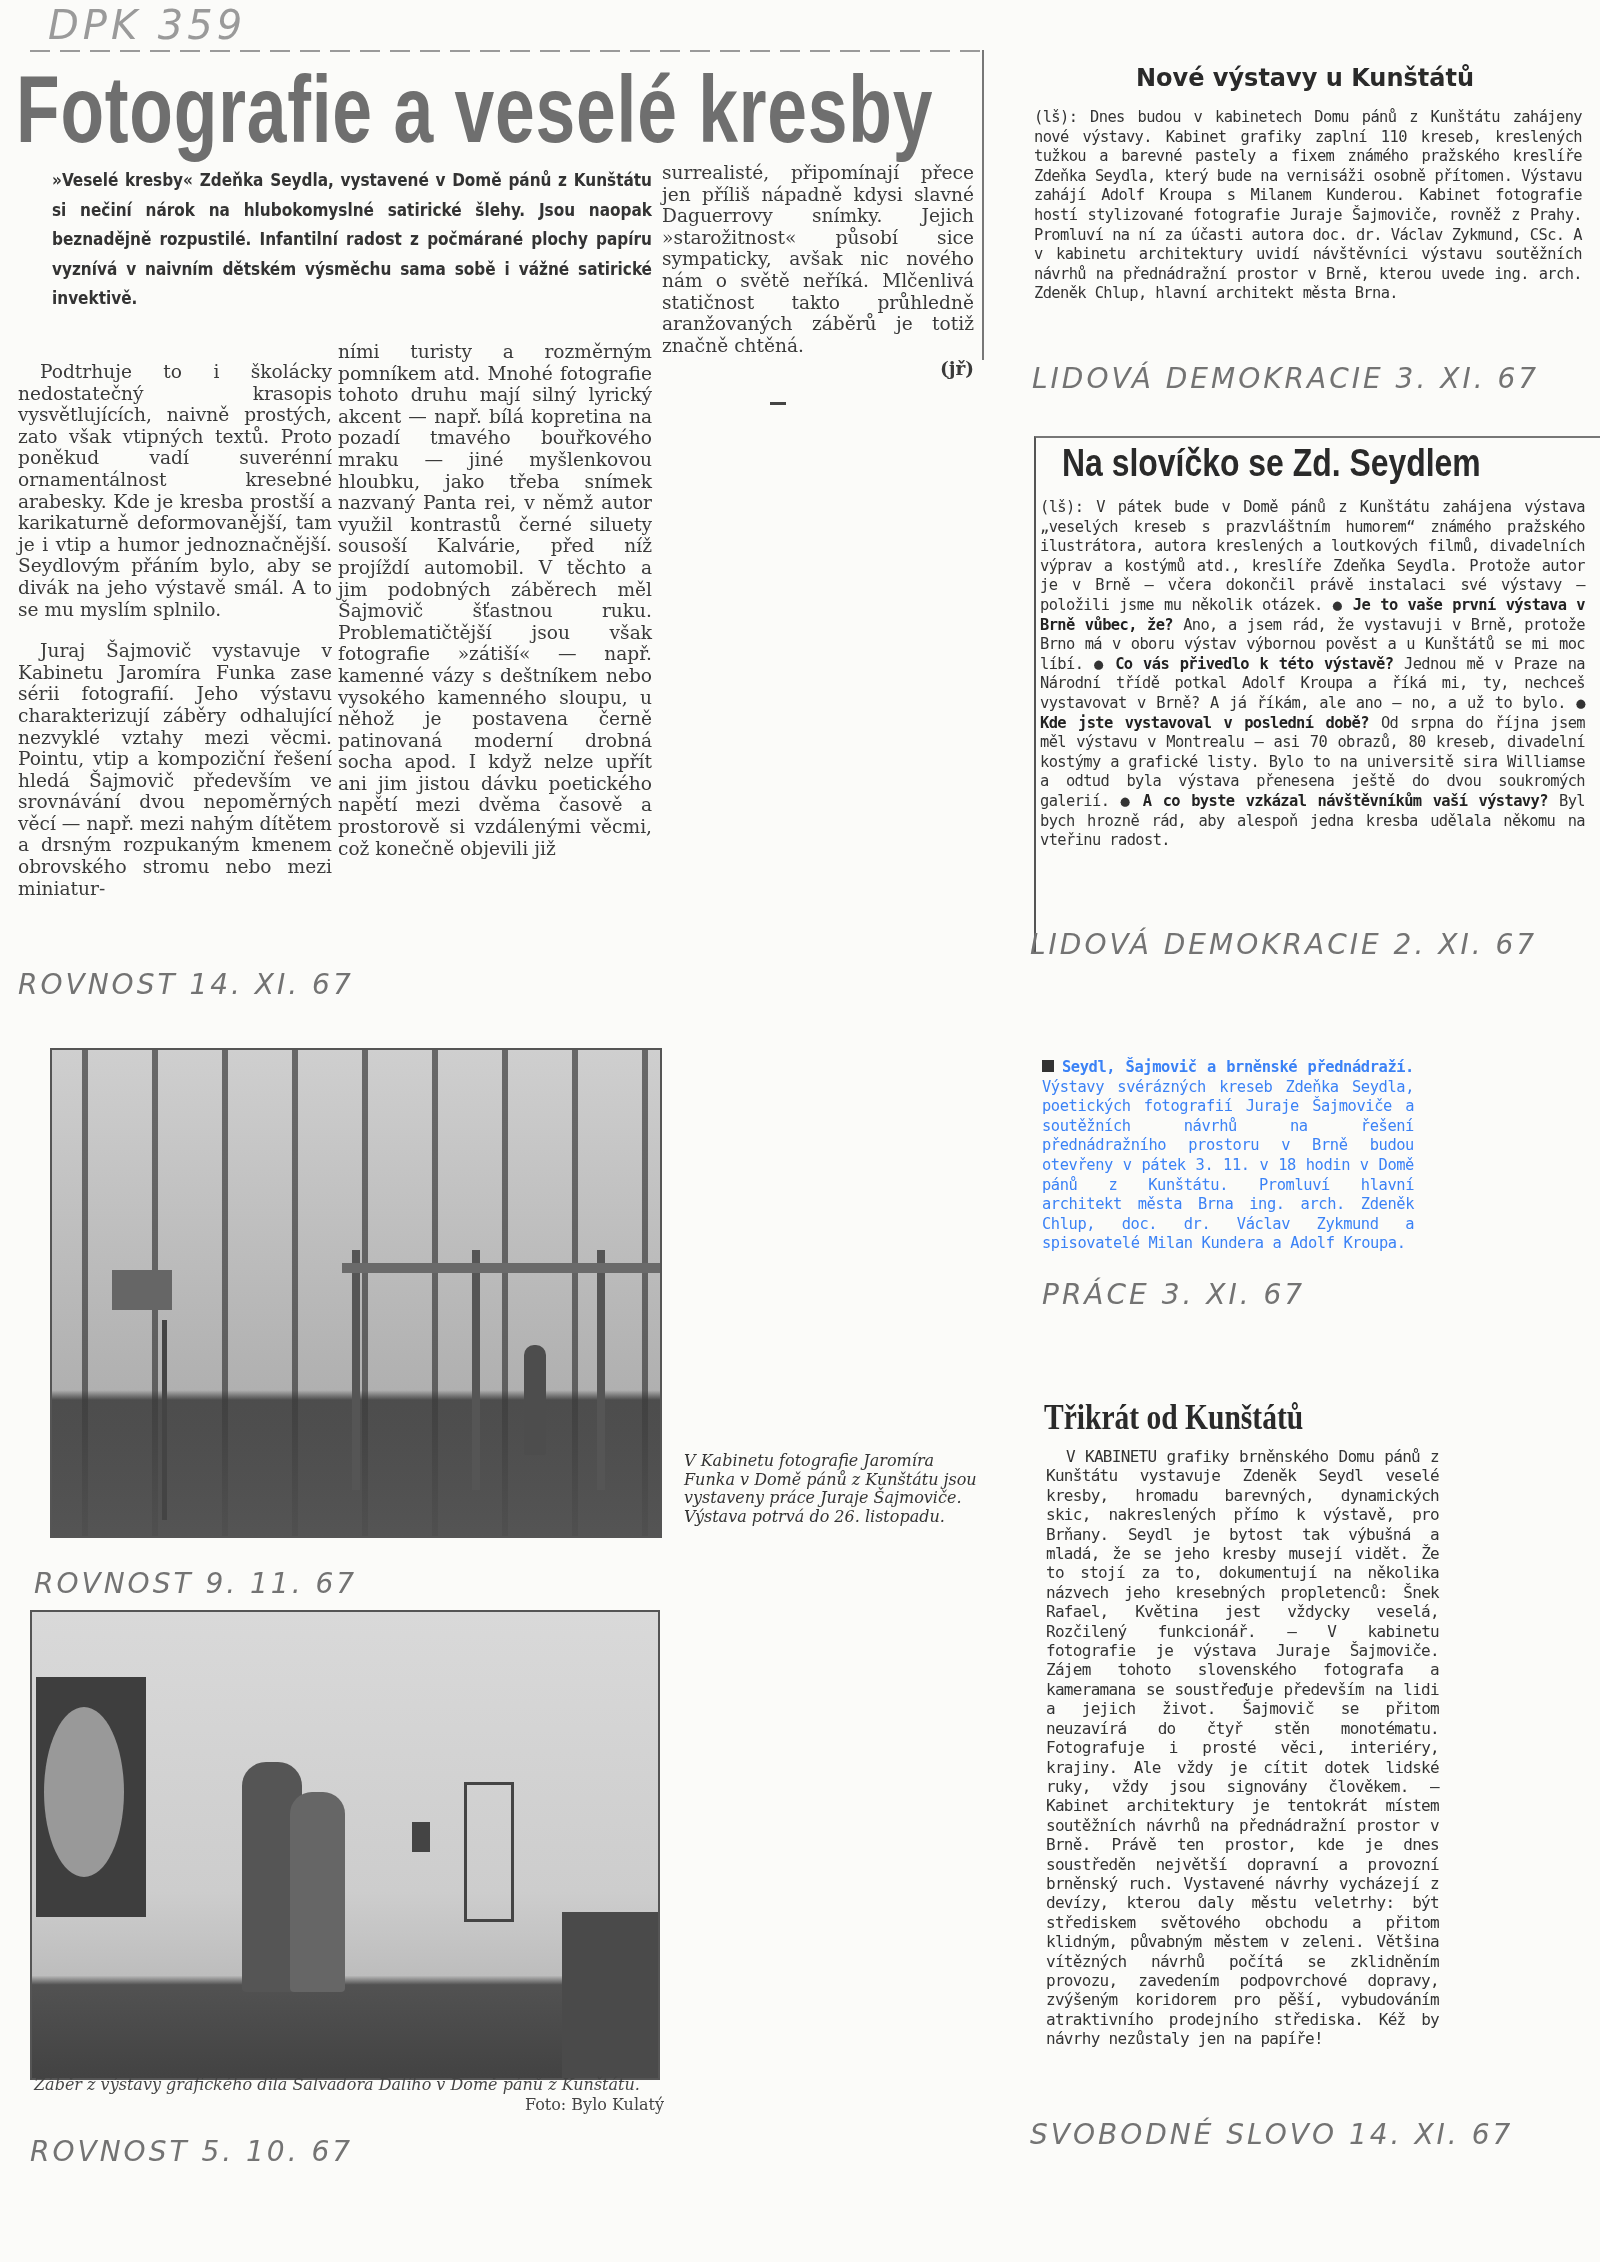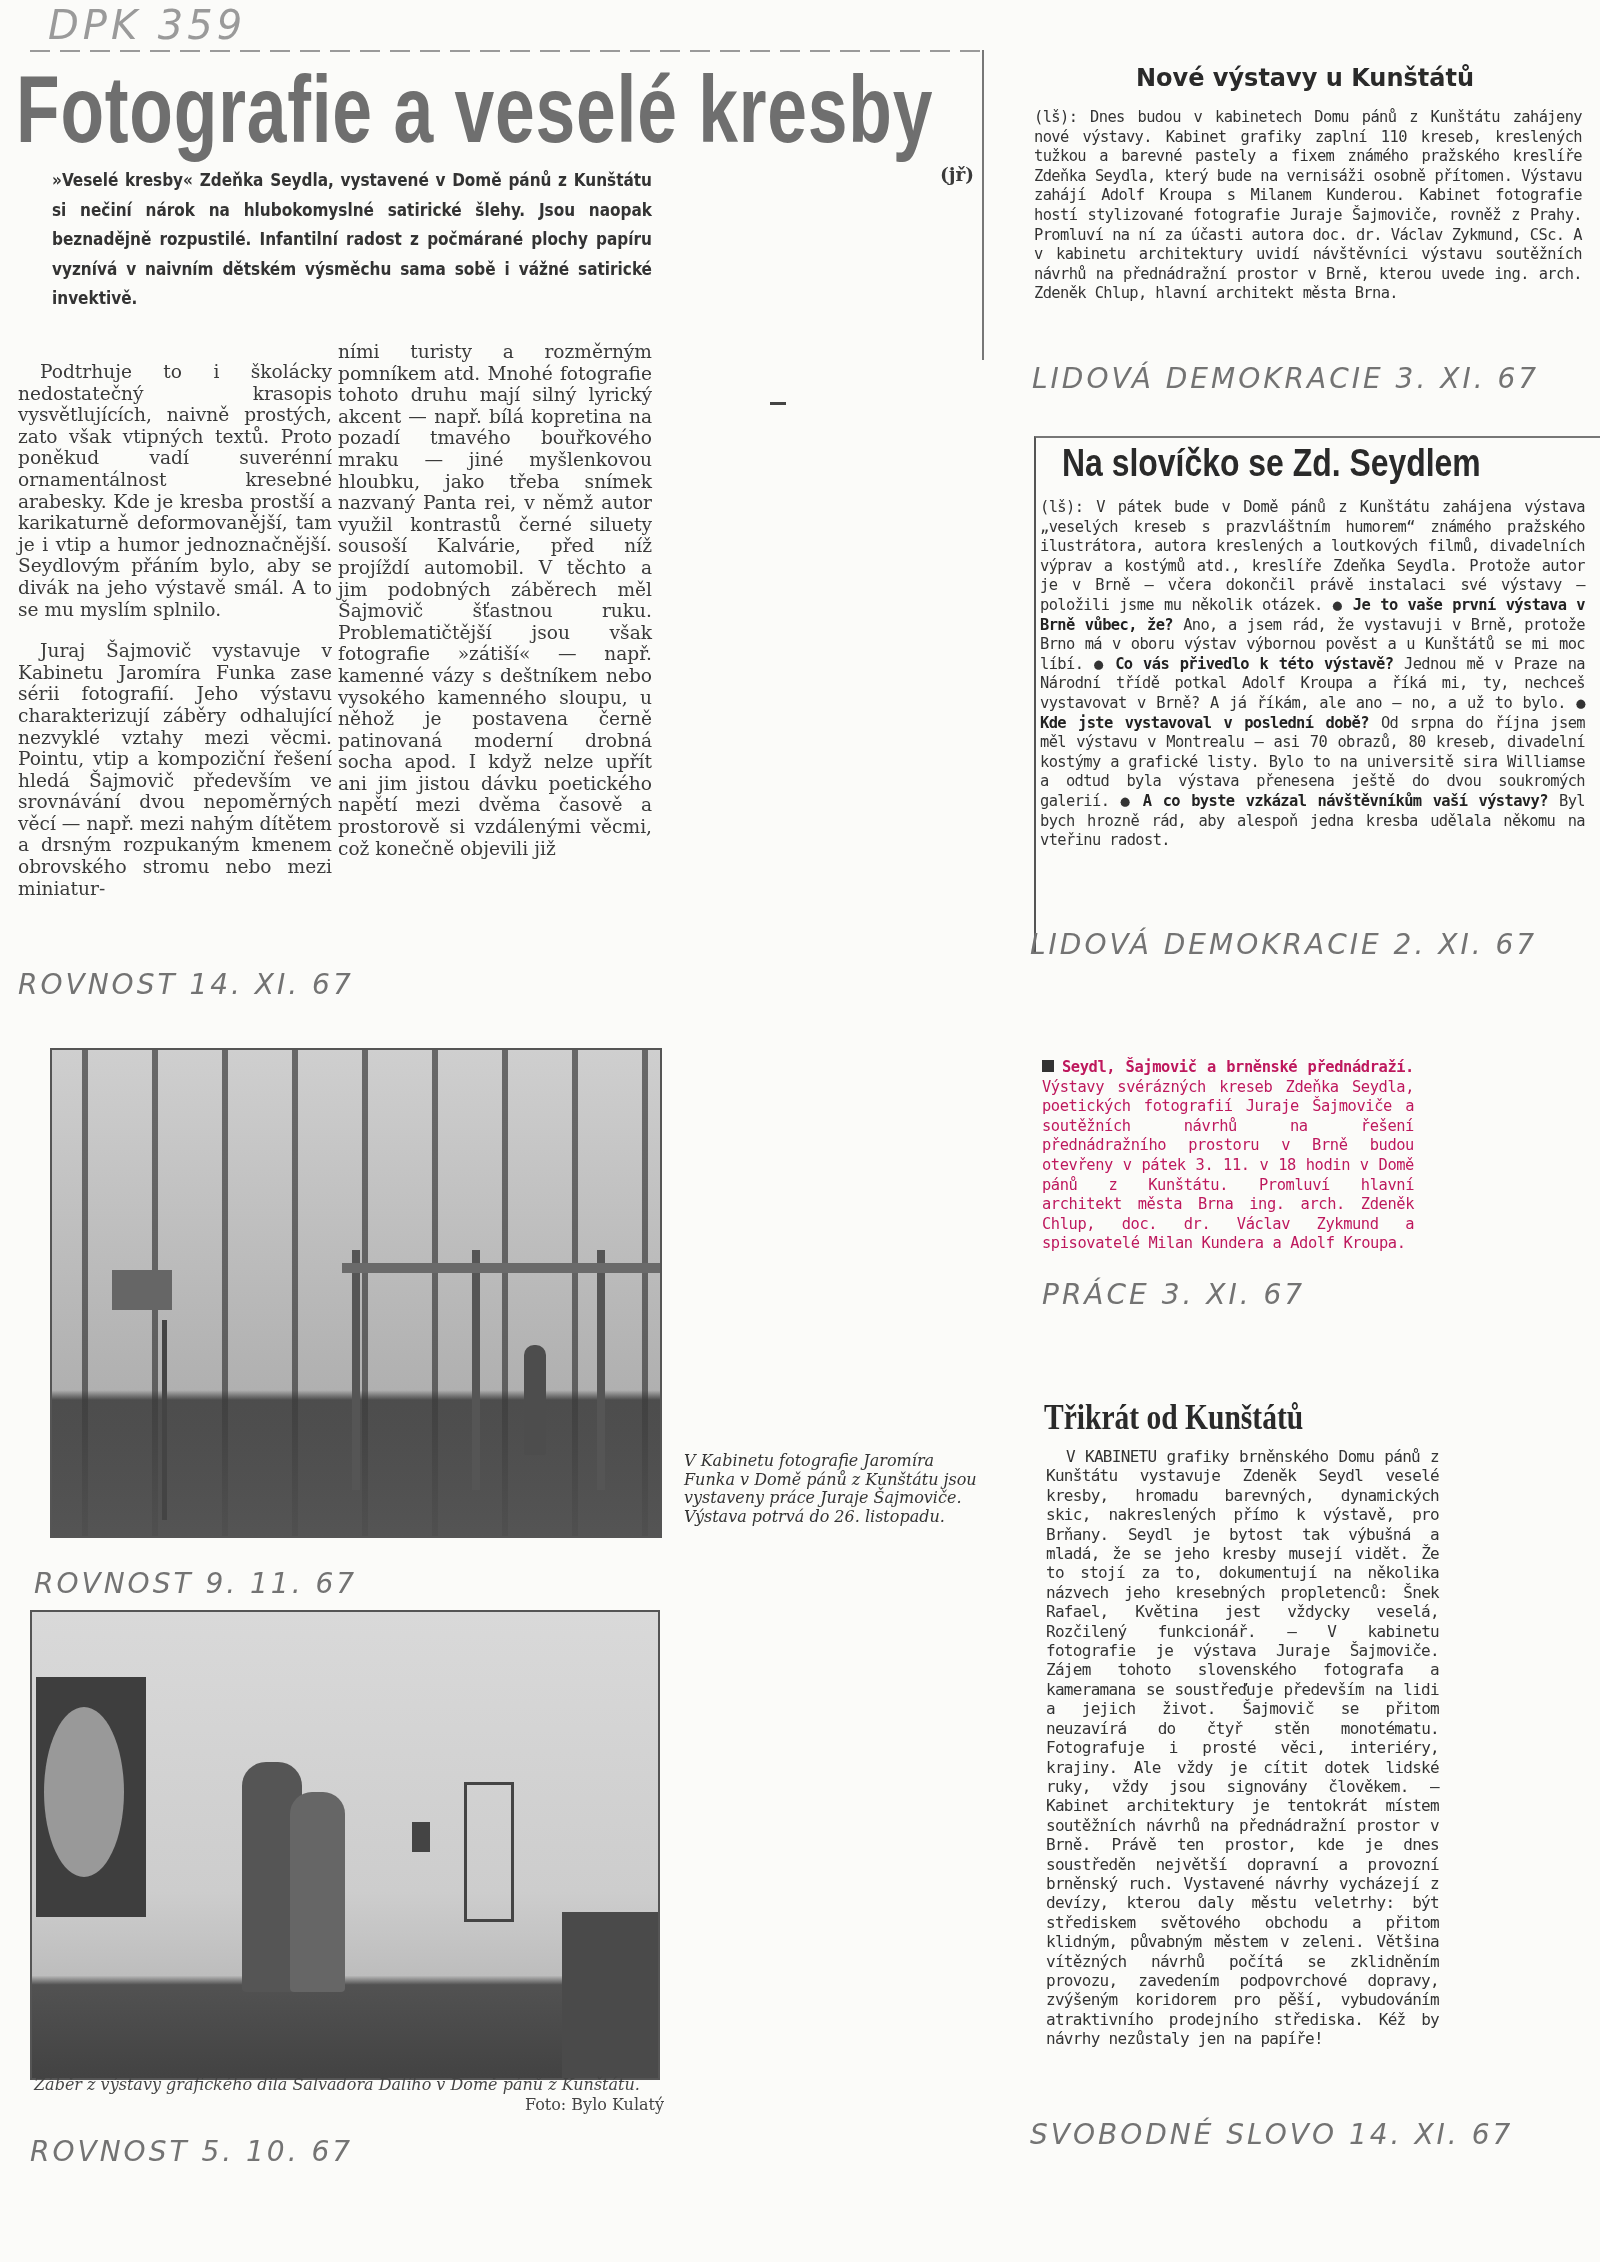--- a/index.html
+++ b/index.html
@@ -79,6 +79,7 @@
   <div>ními turisty a rozměrným pomníkem atd. Mnohé fotografie tohoto druhu mají silný lyrický akcent — např. bílá kopretina na pozadí tmavého bouřkového mraku — jiné myšlenkovou hloubku, jako třeba snímek nazvaný Panta rei, v němž autor využil kontrastů černé siluety sousoší Kalvárie, před níž projíždí automobil. V těchto a jim podobných záběrech měl Šajmovič šťastnou ruku. Problematičtější jsou však fotografie »zátiší« — např. kamenné vázy s deštníkem nebo vysokého kamenného sloupu, u něhož je postavena černě patinovaná moderní drobná socha apod. I když nelze upřít ani jim jistou dávku poetického napětí mezi dvěma časově a prostorově si vzdálenými věcmi, což konečně objevili již</div>
 </div>
 <div class="abs col col-c">
+  <div>surrealisté, připomínají přece jen příliš nápadně kdysi slavné Daguerrovy snímky. Jejich »starožitnost« působí sice sympaticky, avšak nic nového nám o světě neříká. Mlčenlivá statičnost takto průhledně aranžovaných záběrů je totiž značně chtěná.</div>
   <div class="sig">(jř)</div>
 </div>
 <div class="abs dash-mark"></div>

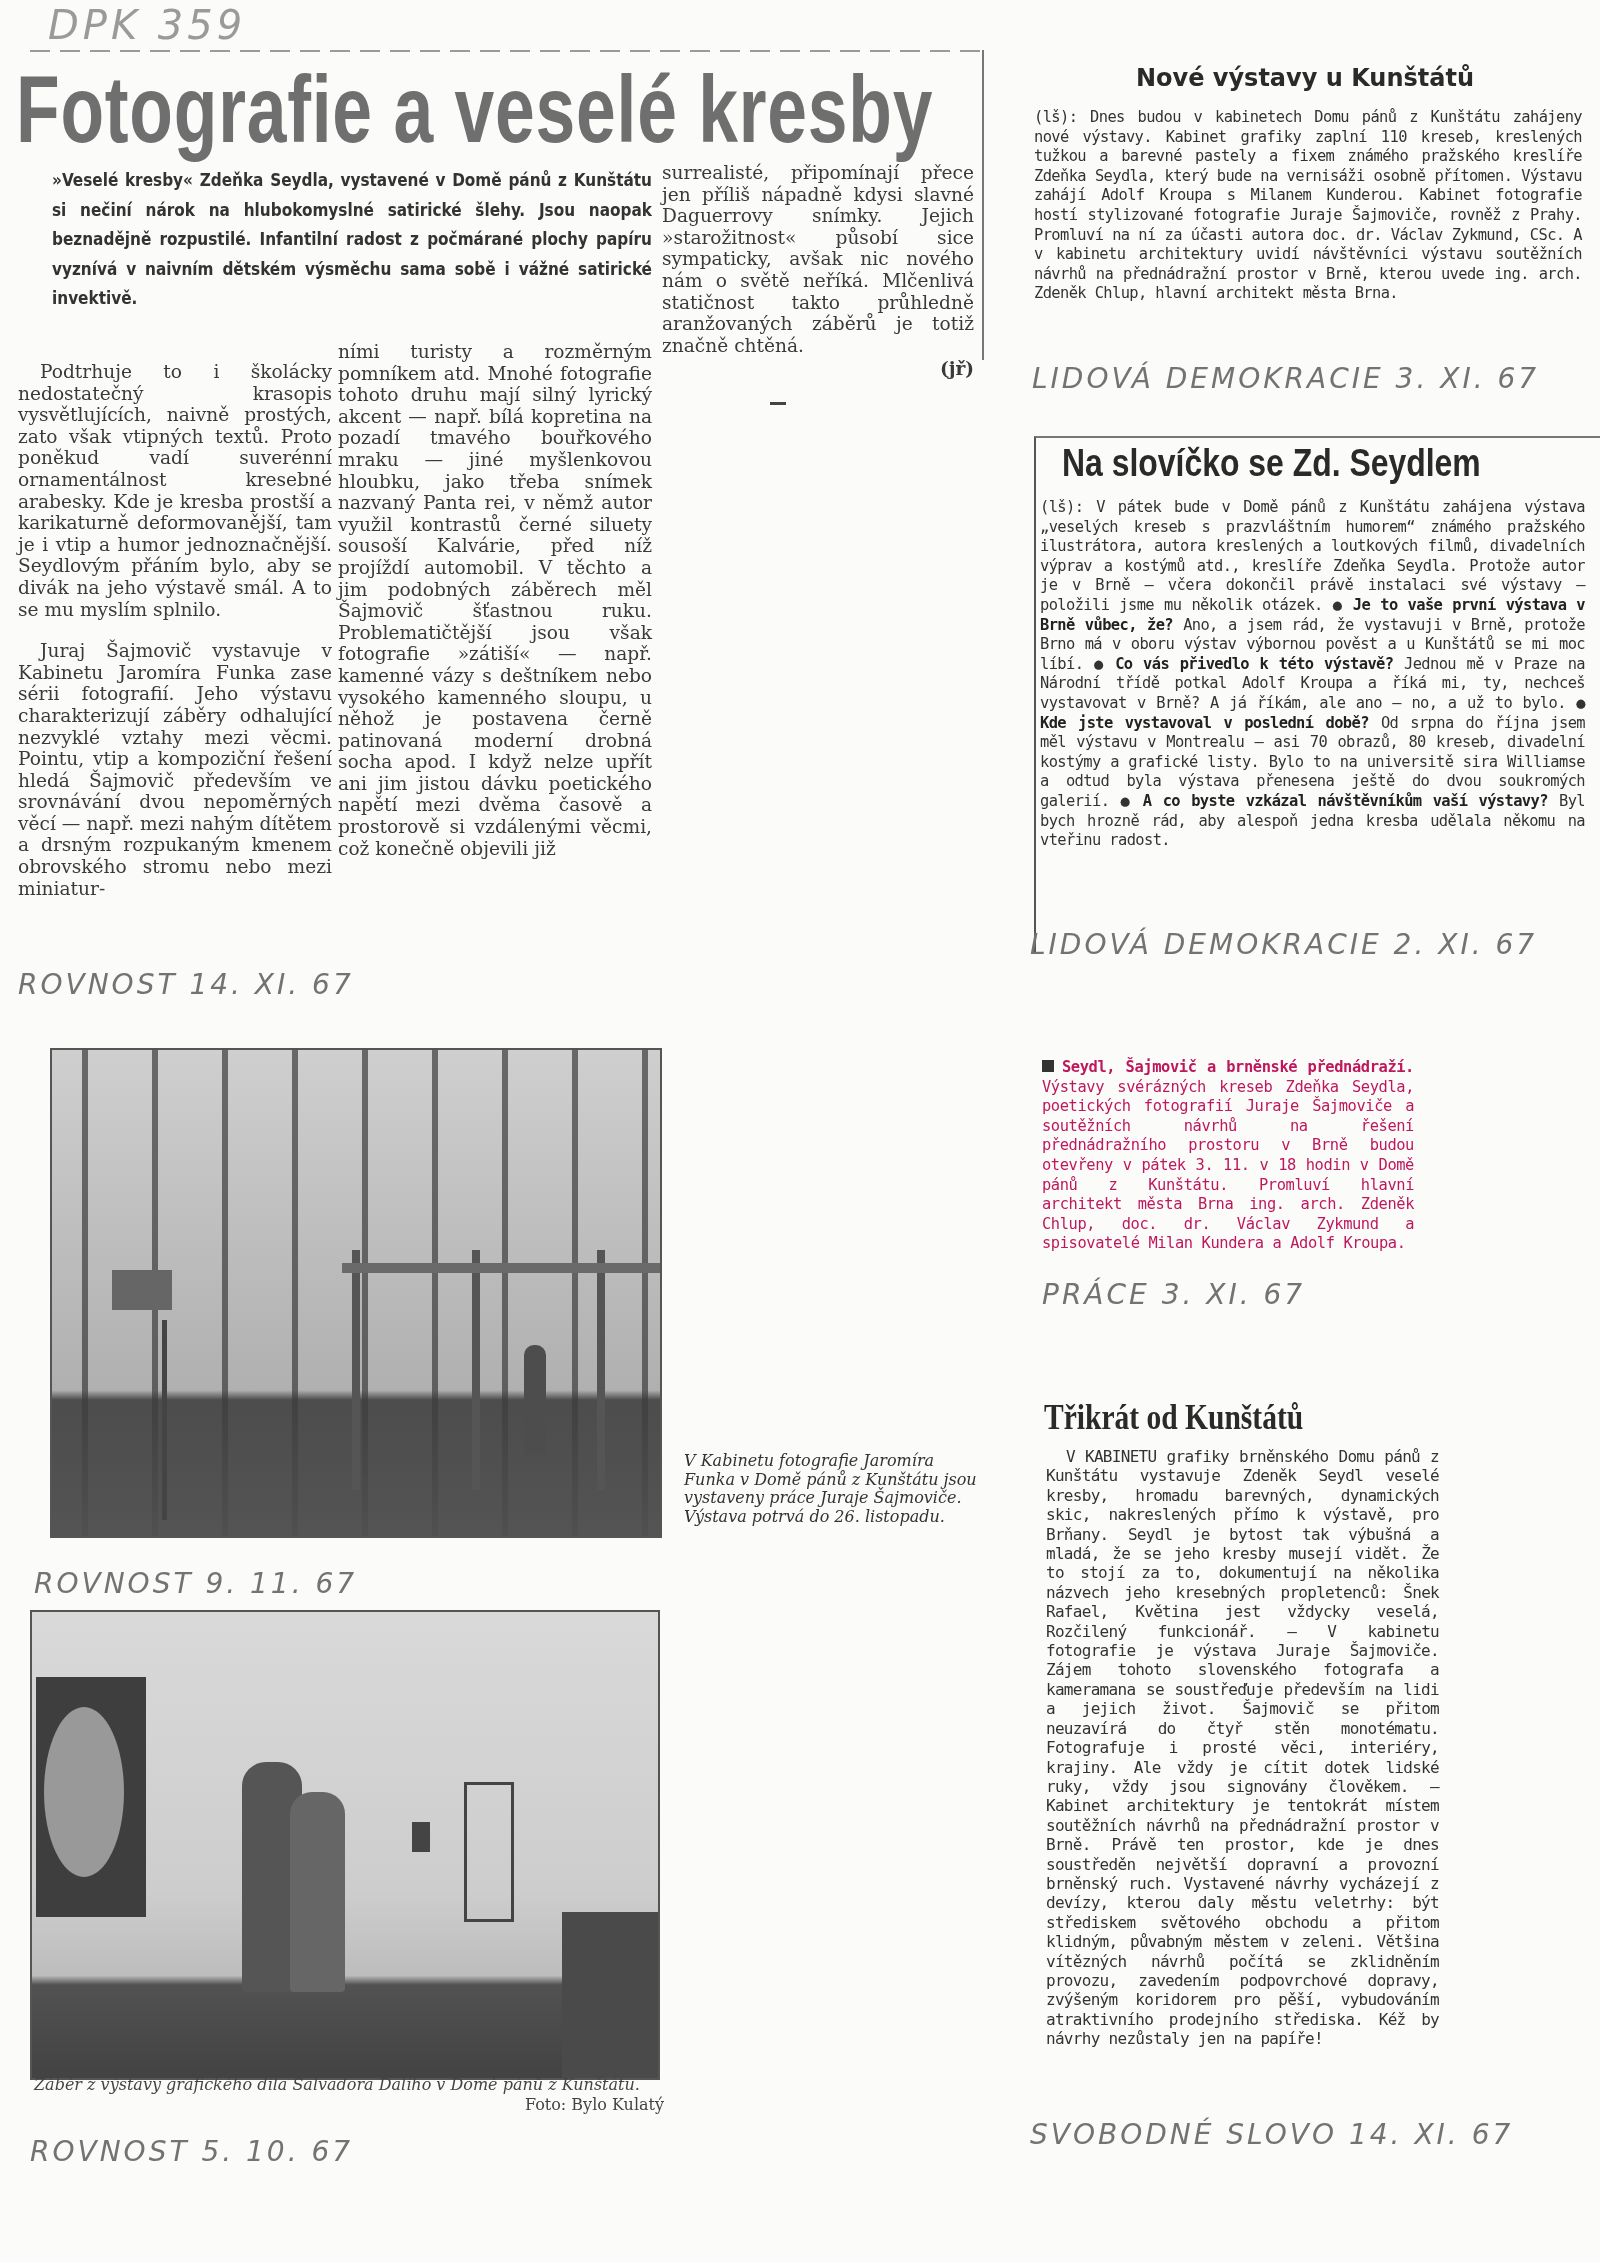--- a/index.html
+++ b/index.html
@@ -54,7 +54,7 @@
     .slov-body { left: 1040px; top: 498px; width: 545px; font-size: 15.4px; line-height: 19.6px; text-align: justify; font-family: "DejaVu Sans Mono", monospace; color: #333; letter-spacing: -0.6px; }
     .slov-body b { color: #222; }
 
-    .prace-body { left: 1042px; top: 1058px; width: 372px; font-size: 15.4px; line-height: 19.6px; text-align: justify; font-family: "DejaVu Sans Mono", monospace; color: #be185d; letter-spacing: -0.4px; }
+    .prace-body { left: 1042px; top: 1058px; width: 372px; font-size: 15.4px; line-height: 19.6px; text-align: justify; font-family: "DejaVu Sans Mono", monospace; color: #3b82f6; letter-spacing: -0.4px; }
     .prace-body .sq { display: inline-block; width: 12px; height: 12px; background: #333; margin-right: 8px; }
 
     .trikrat-head { left: 1044px; top: 1396px; font-size: 36px; font-family: "Liberation Serif", serif; transform: scaleX(0.82); transform-origin: left top; white-space: nowrap; }

